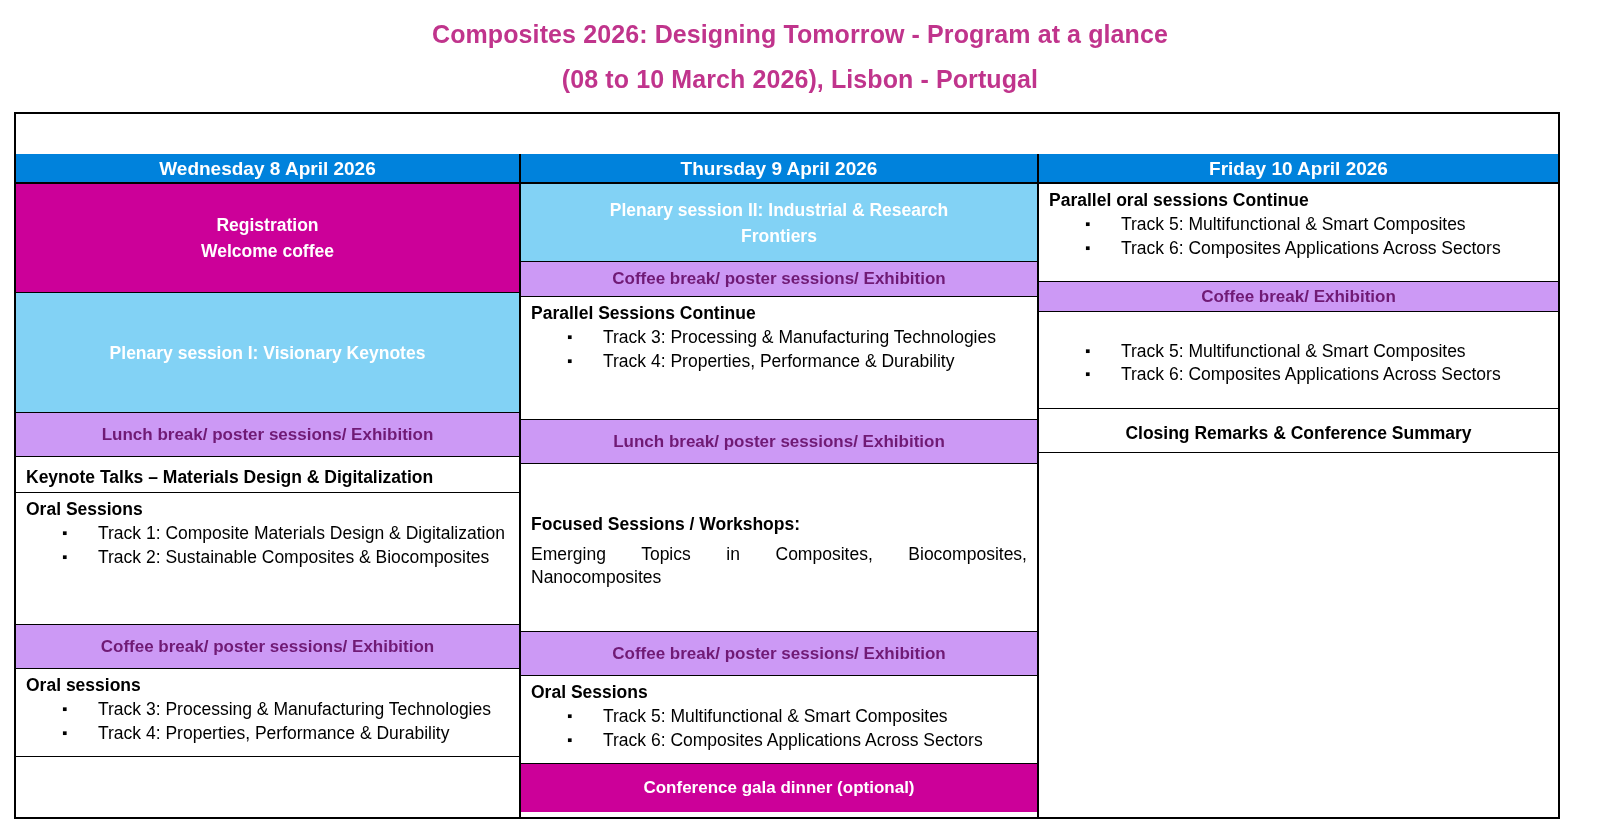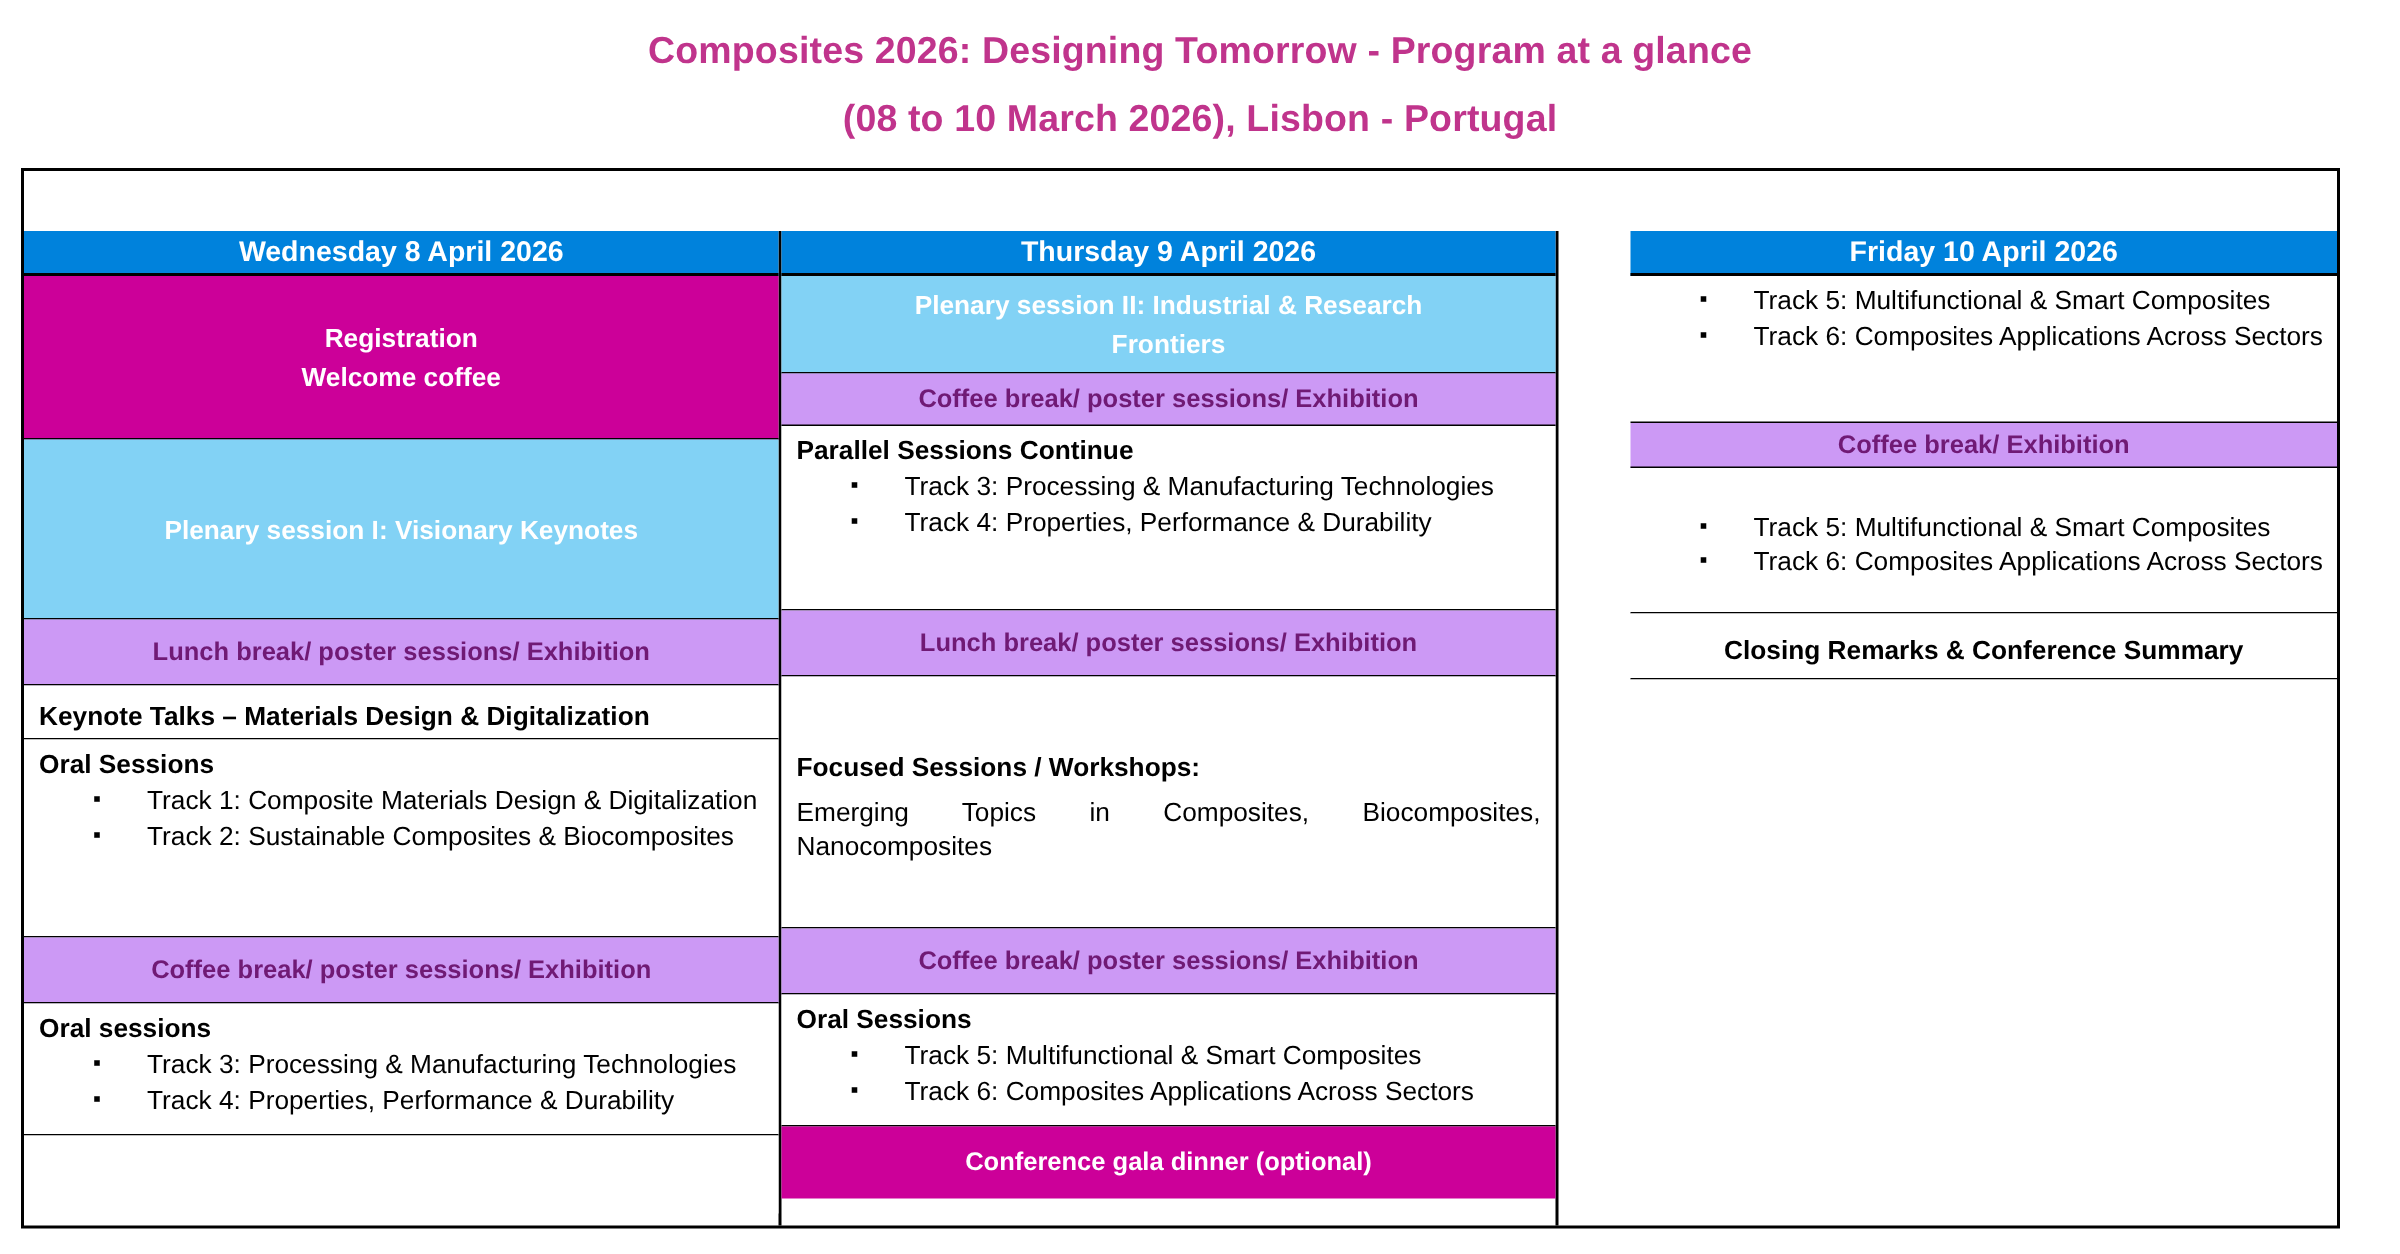--- a/index.html
+++ b/index.html
@@ -46,7 +46,7 @@
     border-right: 2px solid #000000;
     margin-top: 40px;
   }
-  .day-column:last-child { border-right: none; padding-left: 48px; }
+  .day-column:last-child { border-right: none; }
   .col-wed  { width: 505px; }
   .col-thu  { width: 518px; }
   .col-fri  { width: 519px; }

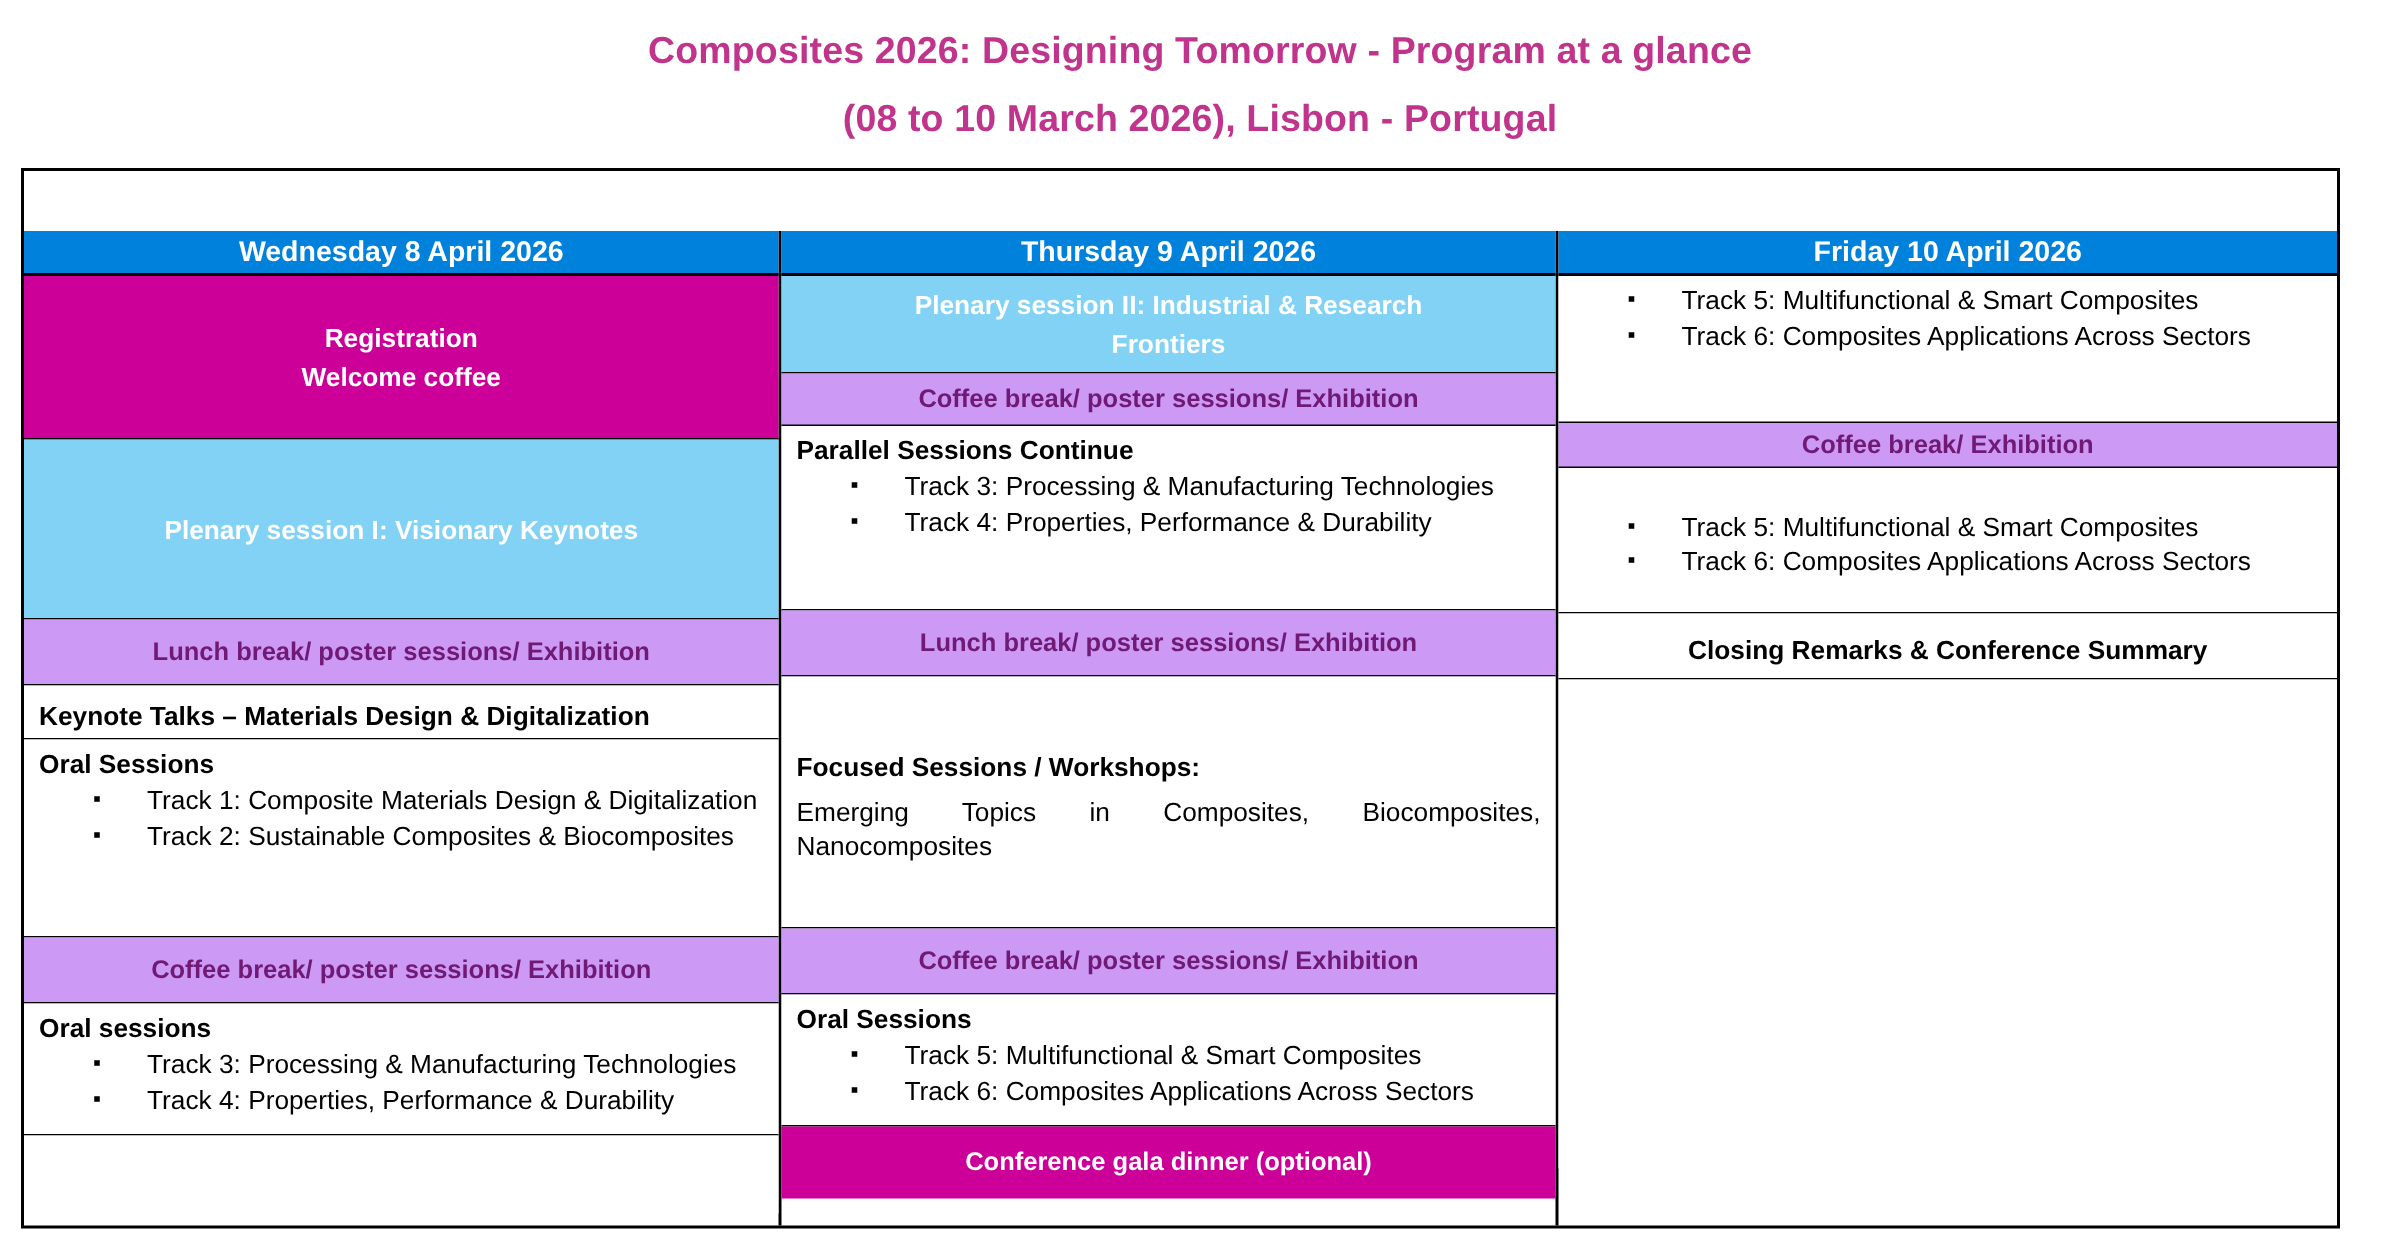--- a/index.html
+++ b/index.html
@@ -237,7 +237,7 @@
   <div class="day-column col-thu">
     <div class="day-header">Thursday 9 April 2026</div>
 
-    <div class="cell c-lightblue" style="height:65px">
+    <div class="cell c-lightblue" style="height:78px">
       <div class="banner">
         <span class="sub-line">Plenary session II:  Industrial &amp; Research</span>
         <span class="sub-line">Frontiers</span>

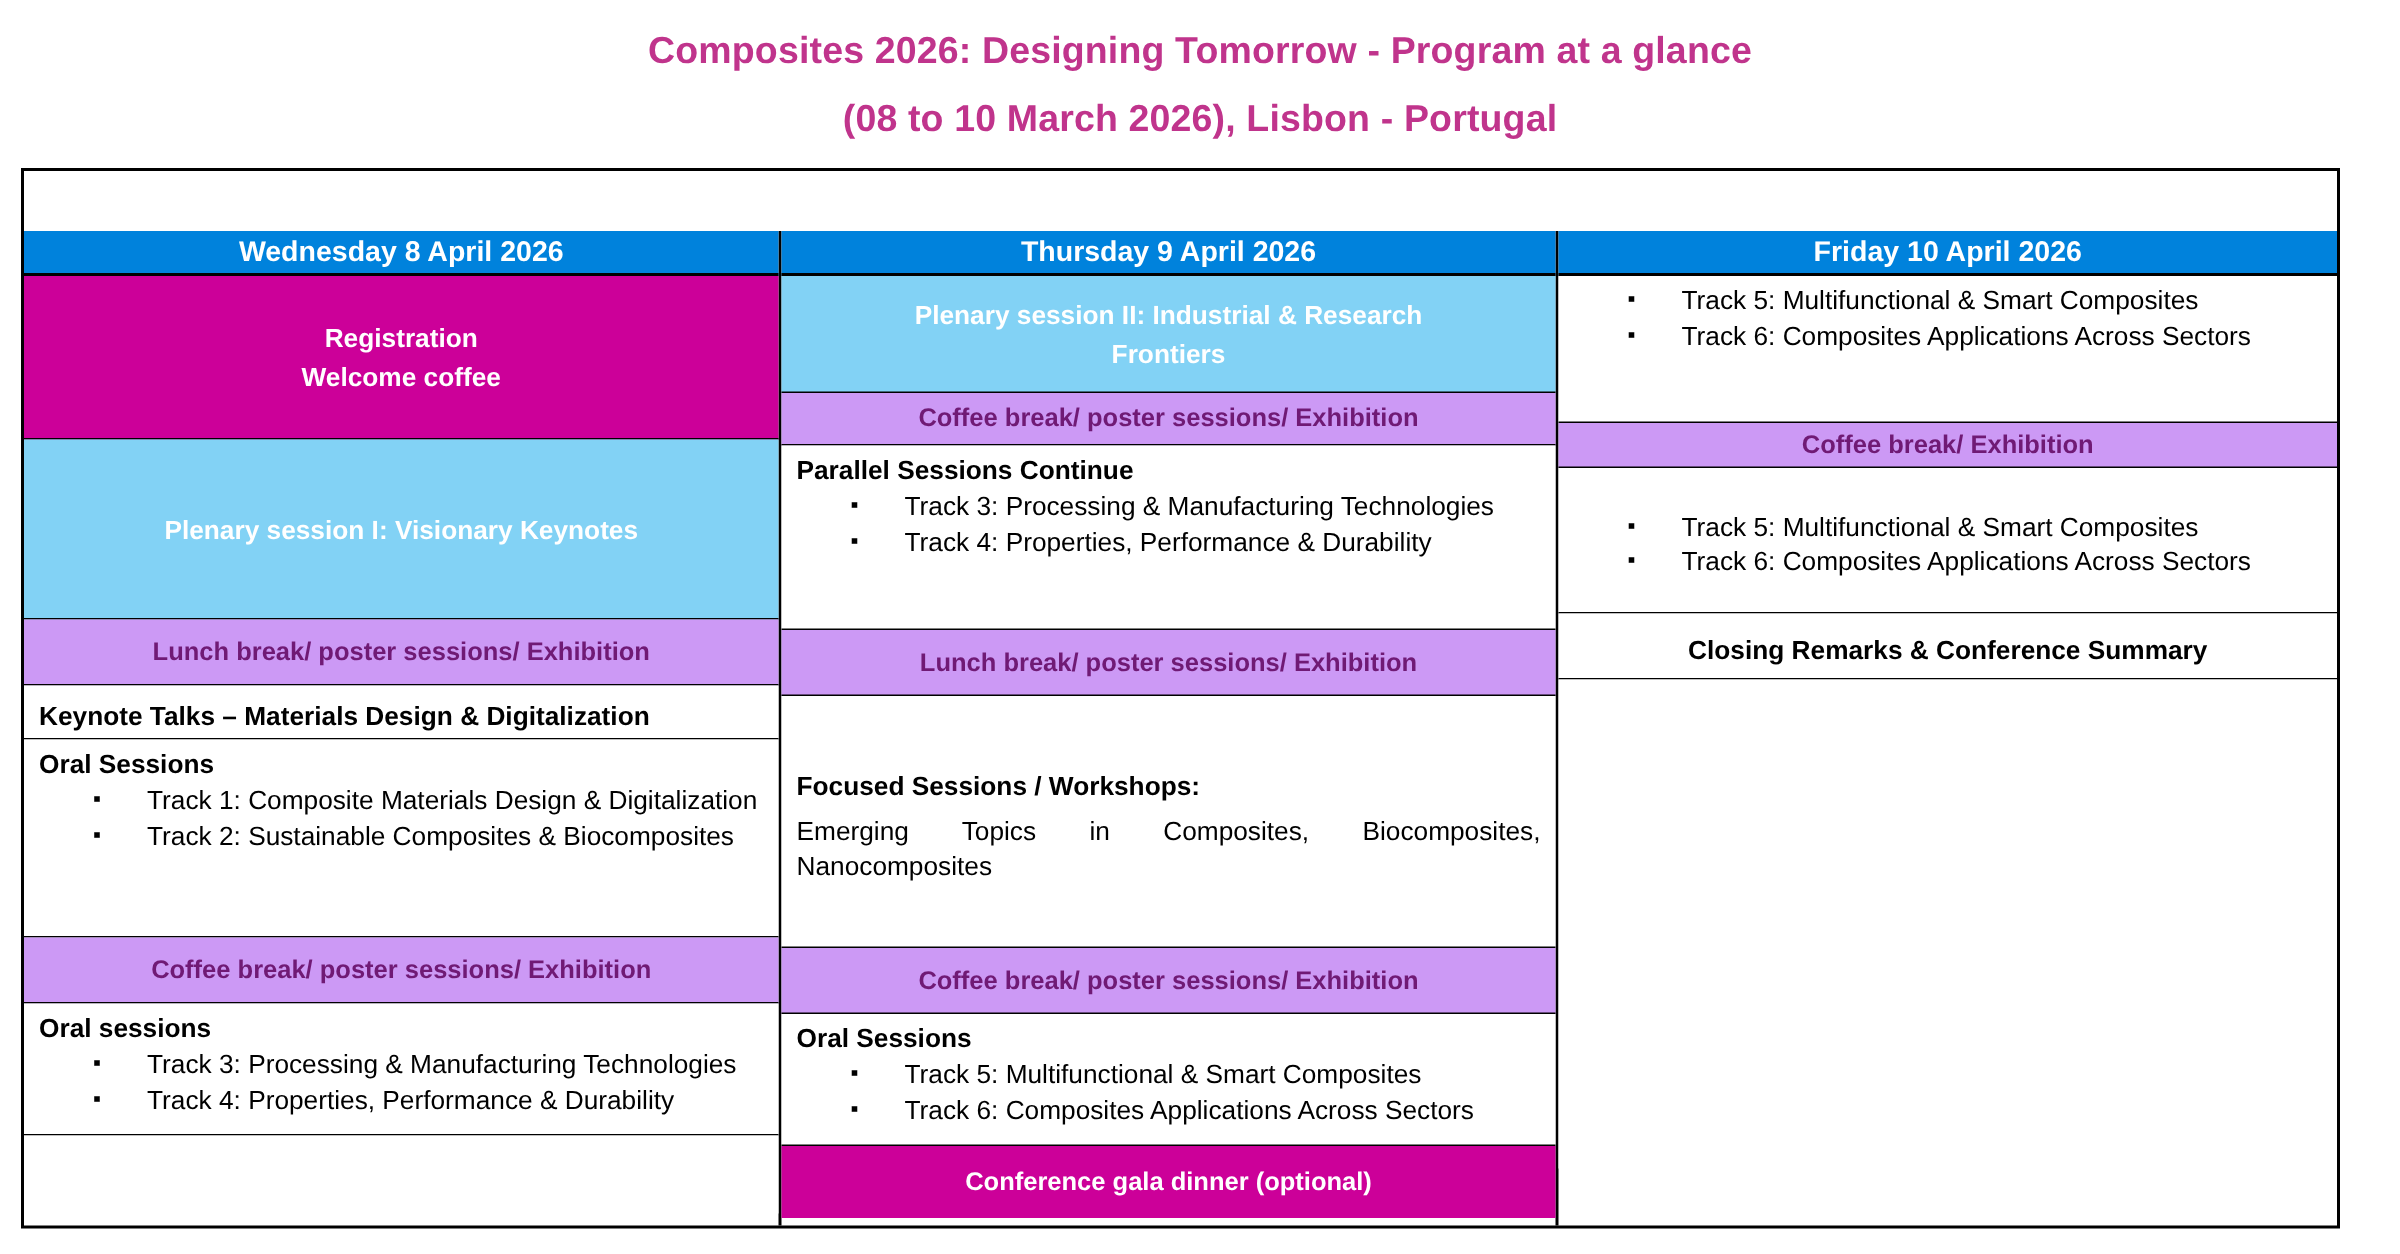--- a/index.html
+++ b/index.html
@@ -293,6 +293,7 @@
 
     <div class="cell c-white" style="height:98px">
       <div class="content">
+        <div class="cell-heading">Parallel oral sessions Continue</div>
         <ul class="track-list">
           <li><span class="jtext">Track 5: Multifunctional &amp; Smart Composites</span></li>
           <li><span class="jtext">Track 6: Composites Applications Across Sectors</span></li>

